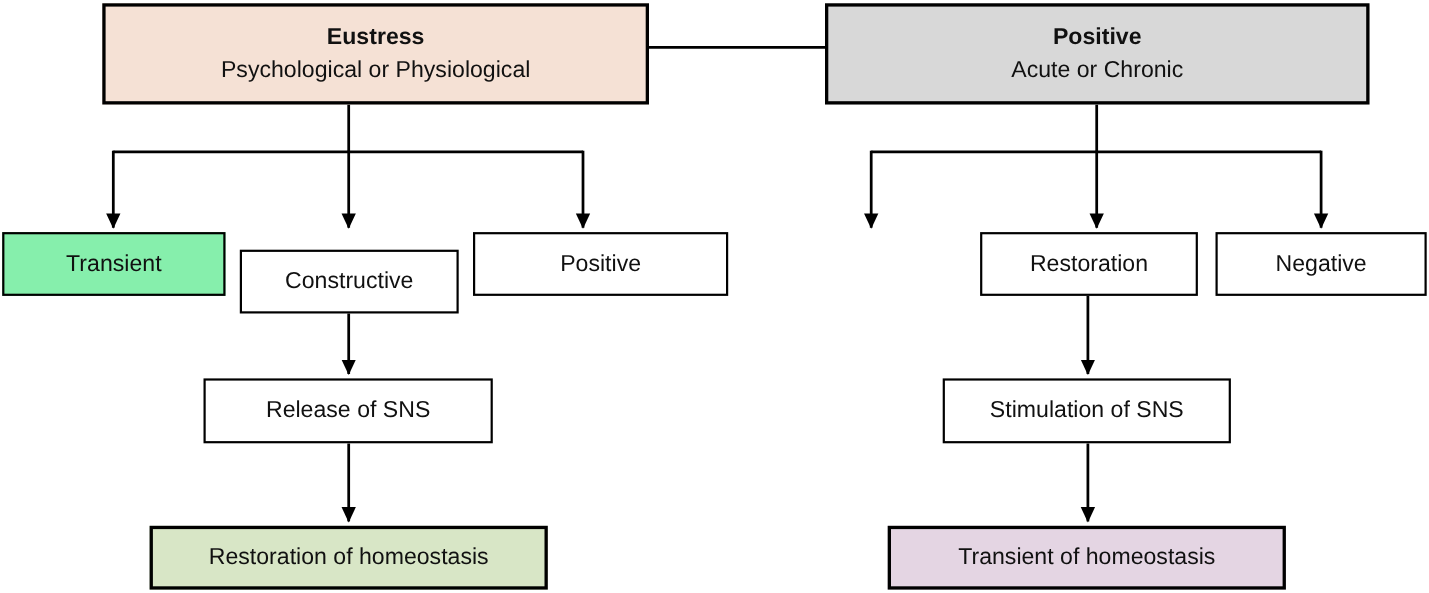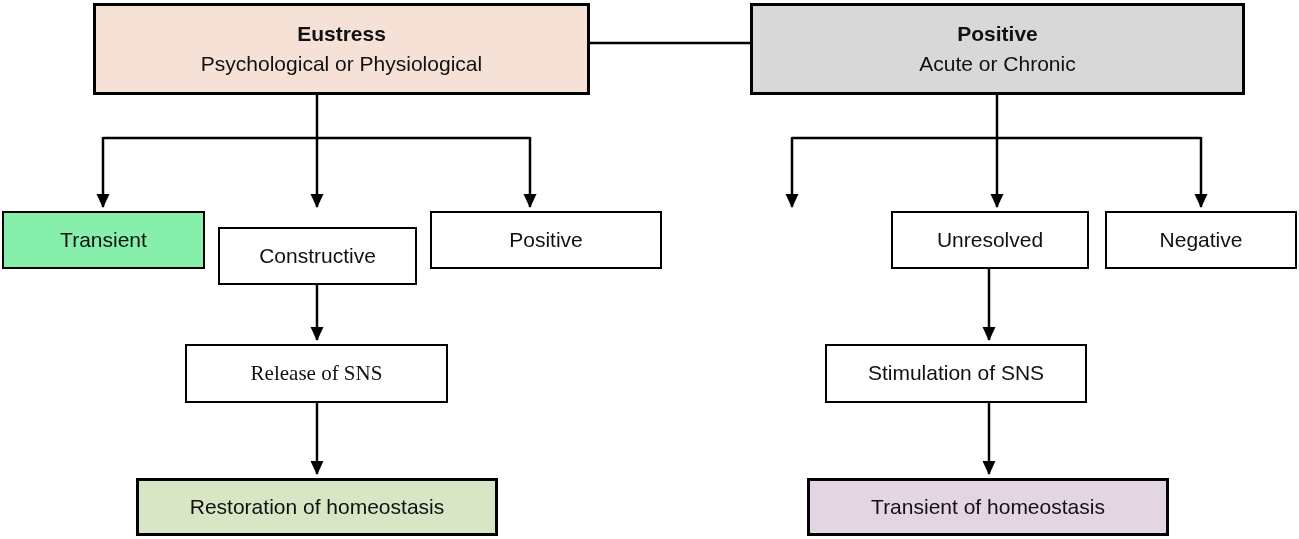--- a/index.html
+++ b/index.html
@@ -107,7 +107,7 @@
   <div class="node n-positive" style="background-color: rgb(255, 255, 255);">Positive</div>
 
 
-  <div class="node n-detrimental" style="background-color: rgb(255, 255, 255);">Unresolved</div>
+  <div class="node n-detrimental" style="background-color: rgb(255, 255, 255);">Restoration</div>
 
   <div class="node n-negative" style="background-color: rgb(255, 255, 255);">Negative</div>
 

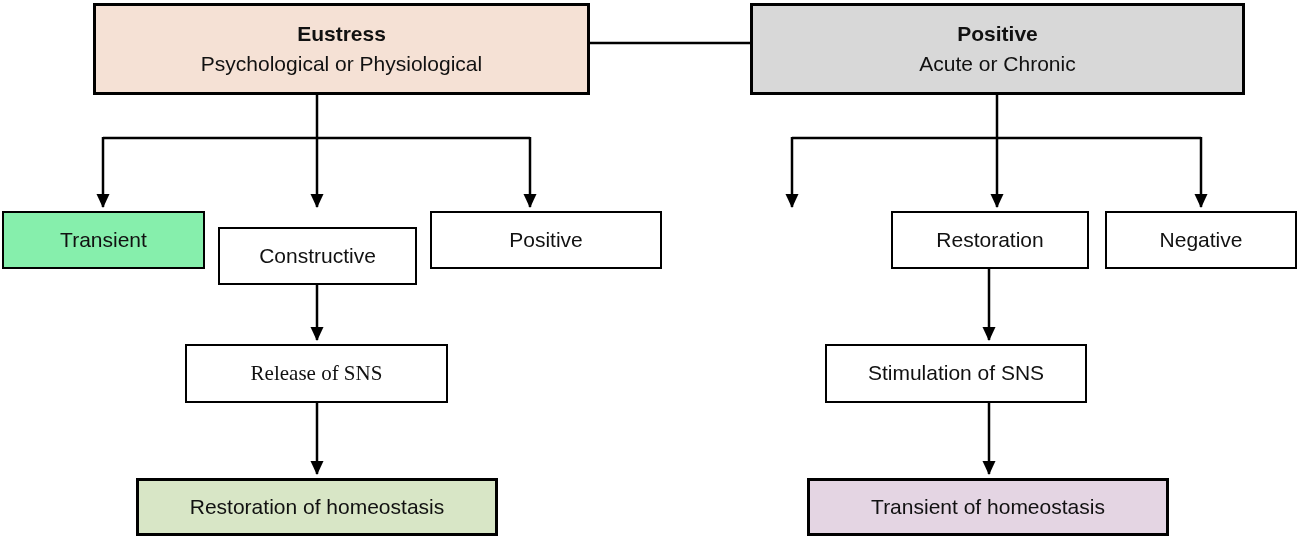--- a/index.html
+++ b/index.html
@@ -111,7 +111,7 @@
 
   <div class="node n-negative" style="background-color: rgb(255, 255, 255);">Negative</div>
 
-  <div class="node n-release" style="background-color: rgb(255, 255, 255); font-family: Liberation Serif, serif;">Release of SNS</div>
+  <div class="node n-release" style="background-color: rgb(255, 255, 255);">Release of SNS</div>
 
   <div class="node n-stimulation" style="background-color: rgb(255, 255, 255);">Stimulation of SNS</div>
 

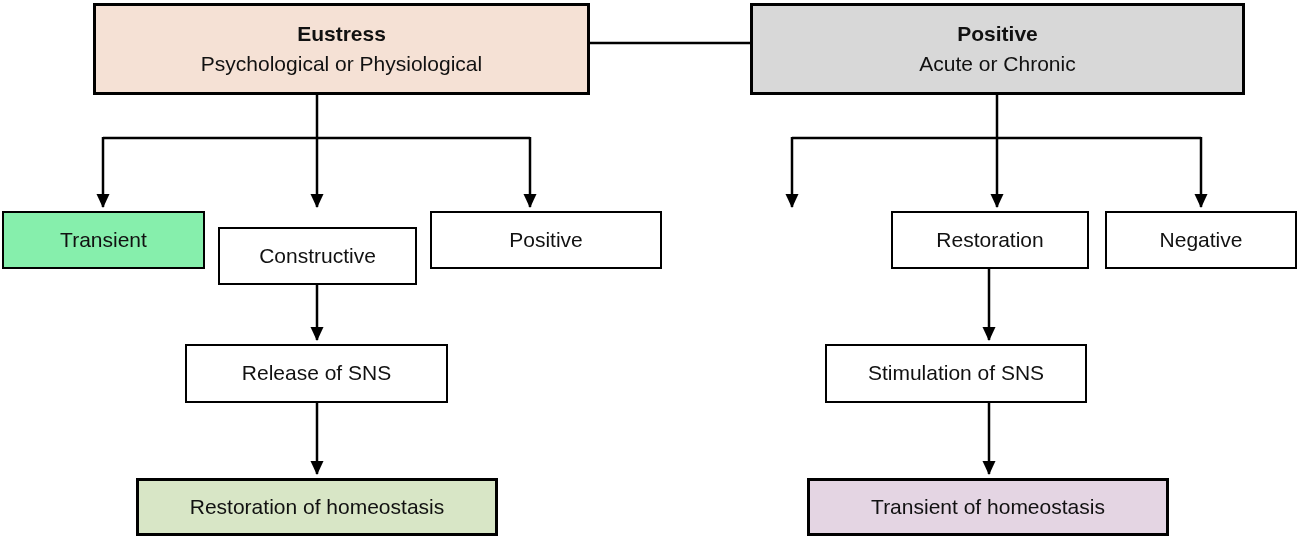--- a/index.html
+++ b/index.html
@@ -53,7 +53,7 @@
 
   
   .n-release     { left: 185px; top: 344px; width: 263px; height: 59px; }
-  .n-stimulation { left: 825px; top: 344px; width: 262px; height: 59px; }
+  .n-stimulation { left: 857px; top: 344px; width: 262px; height: 59px; }
 
   
   .n-restoration { left: 136px; top: 478px; width: 362px; height: 58px; border-width: 3px; }

